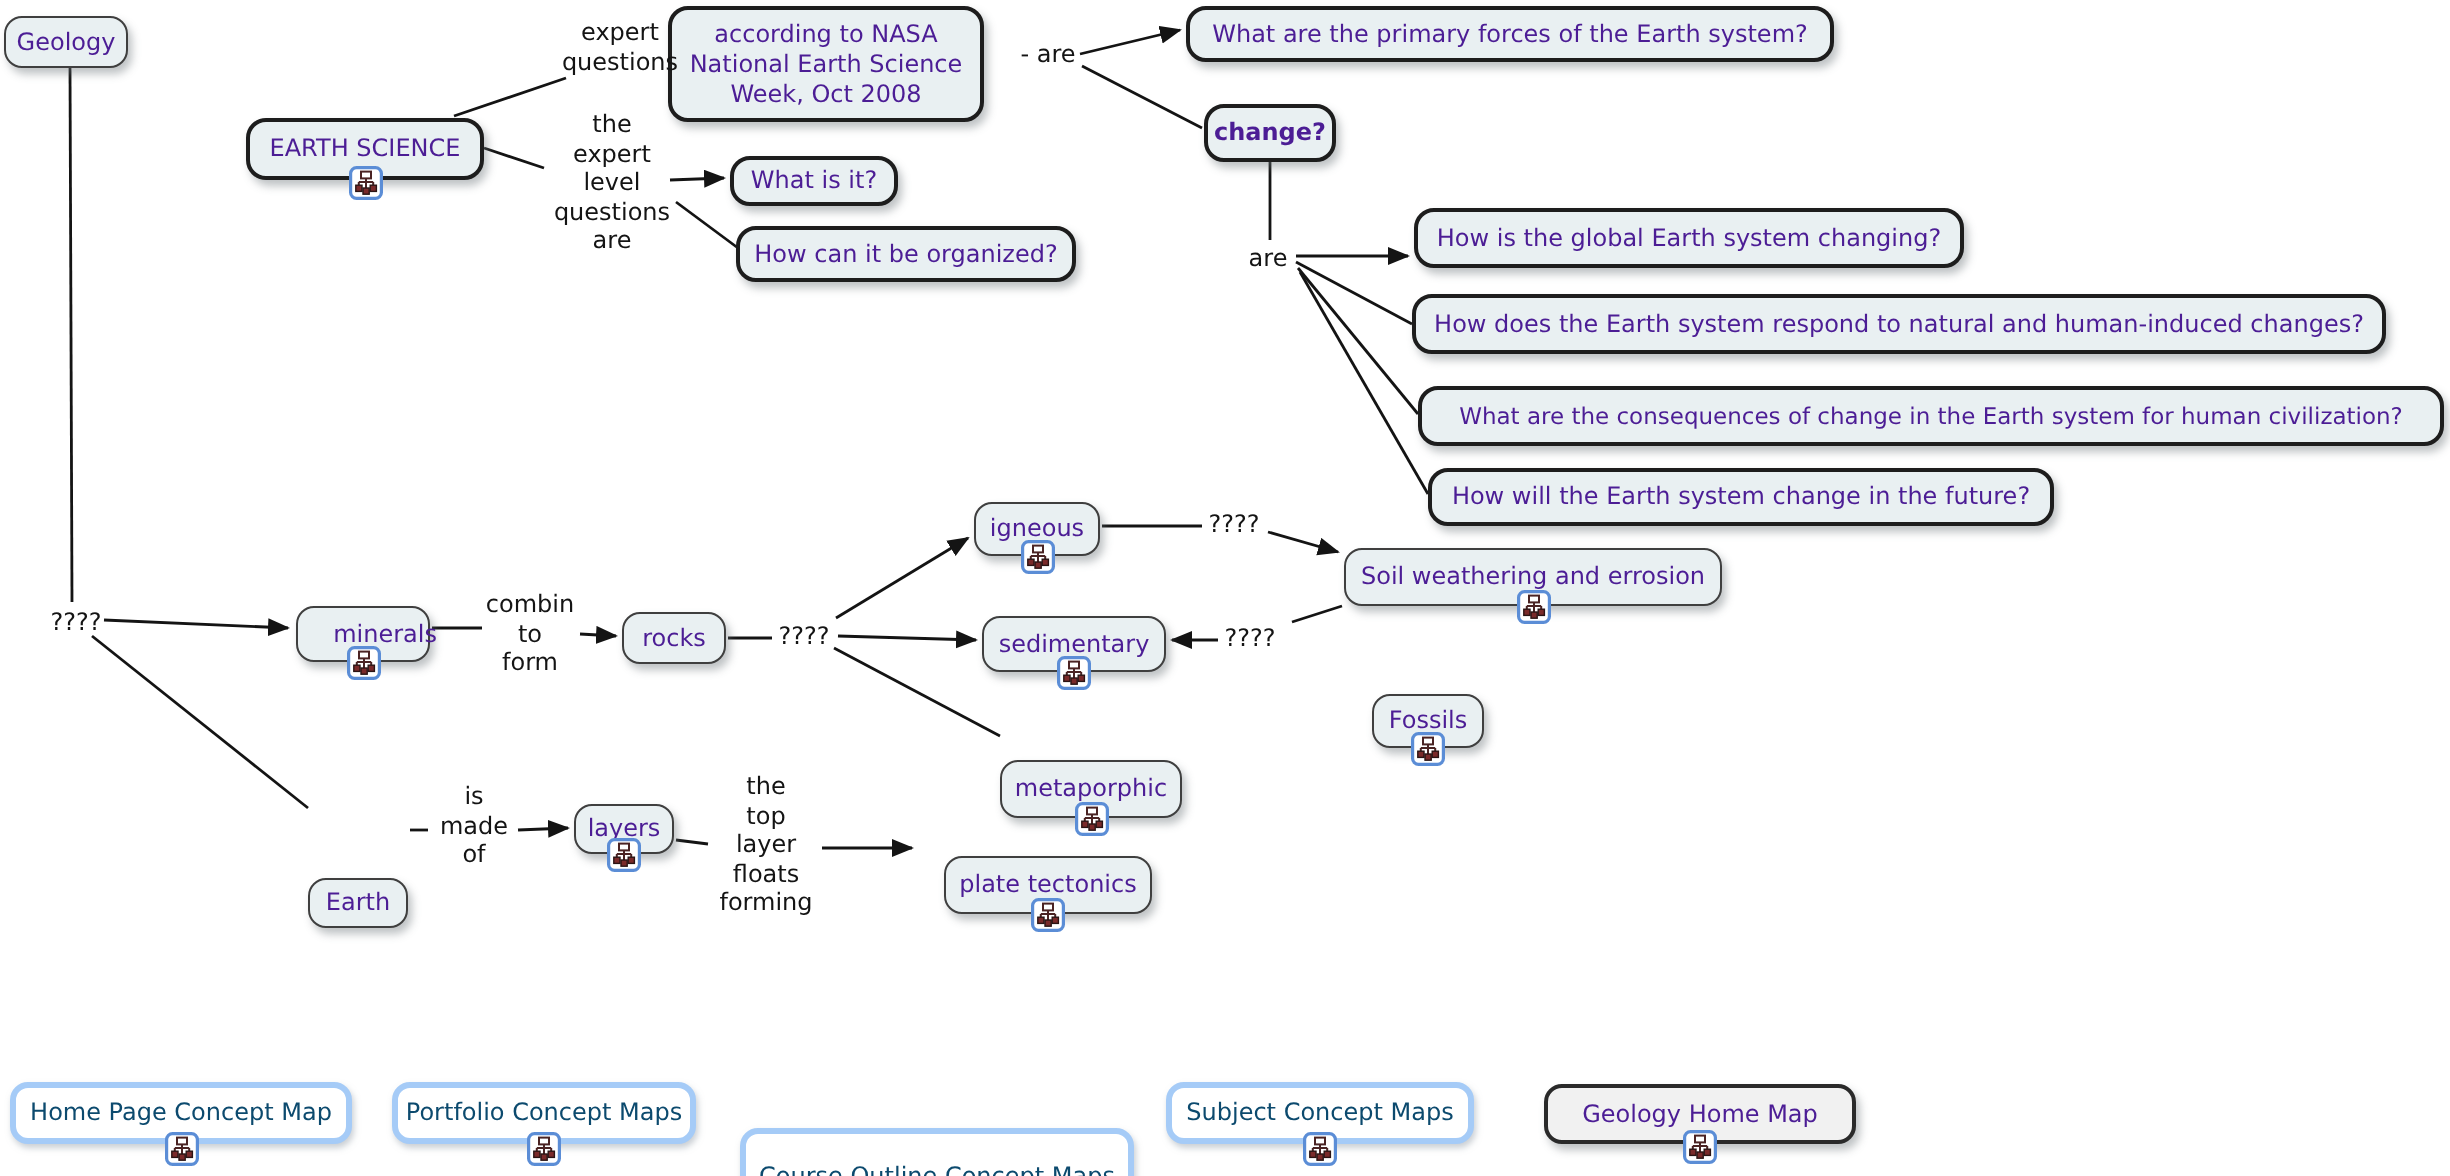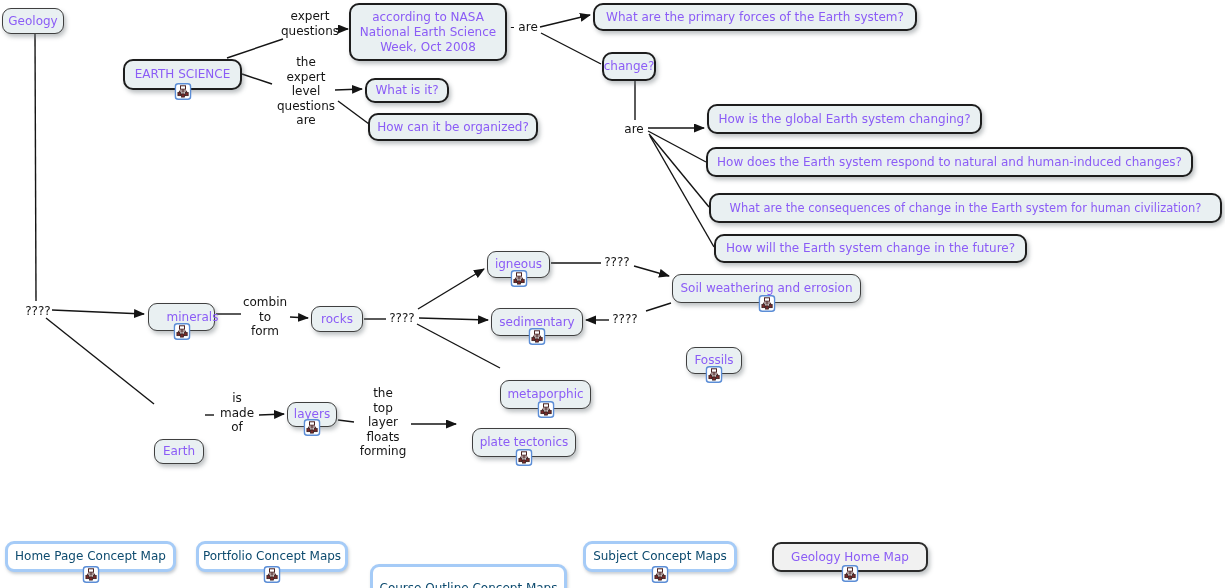--- a/index.html
+++ b/index.html
@@ -10,7 +10,7 @@
   #edge-svg{position:absolute;left:0;top:0;width:1225px;height:588px;}
   .node{
     position:absolute;box-sizing:border-box;display:flex;align-items:center;justify-content:center;
-    text-align:center;font-size:12px;color:#8b5cf6;background:#e9f0f2;border:1.3px solid #3f3f3f;
+    text-align:center;font-size:12px;color:#4c1d95;background:#e9f0f2;border:1.3px solid #3f3f3f;
     border-radius:9px;box-shadow:2px 3px 4px rgba(110,120,125,0.45);
     white-space:nowrap;line-height:1.25;padding:1px 6px;
   }

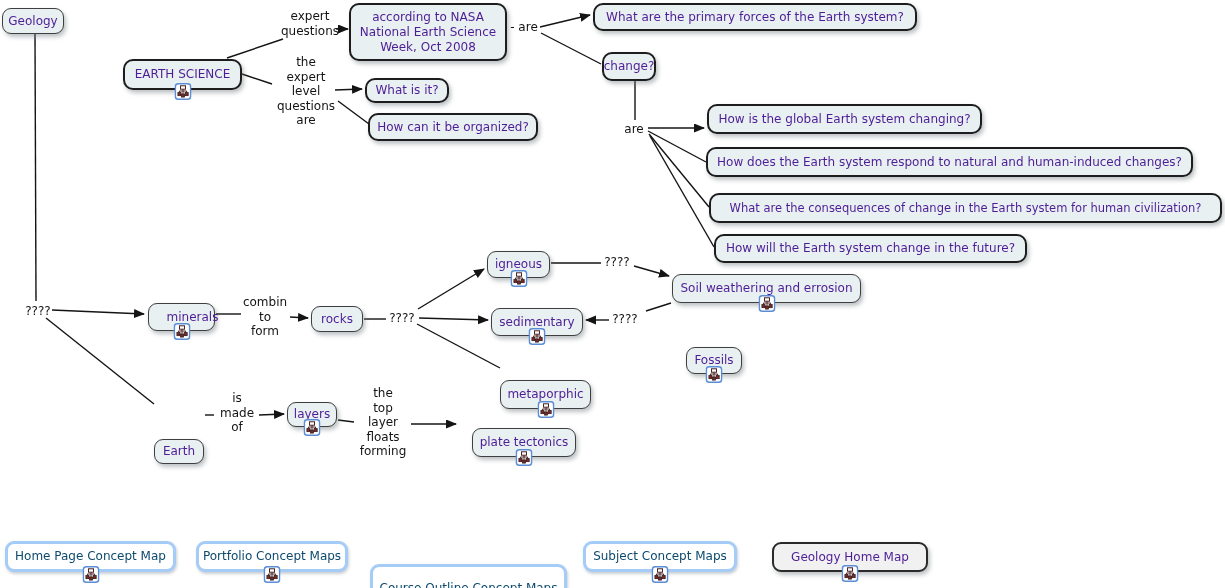--- a/index.html
+++ b/index.html
@@ -83,7 +83,7 @@
     <rect x="10.6" y="9.6" width="3.1" height="3.1" fill="#7a2a2a" stroke="#2a1414" stroke-width="0.7"></rect>
   </svg>
       </div>
-      <div class="node bold multiline" style="left: 349px; top: 3px; width: 158px; height: 58px;"><span>according to NASA
+      <div class="node bold multiline" style="left: 334px; top: 3px; width: 158px; height: 58px;"><span>according to NASA
 National Earth Science
 Week, Oct 2008</span></div>
       <div class="node bold" style="left: 593px; top: 3px; width: 324px; height: 28px;">

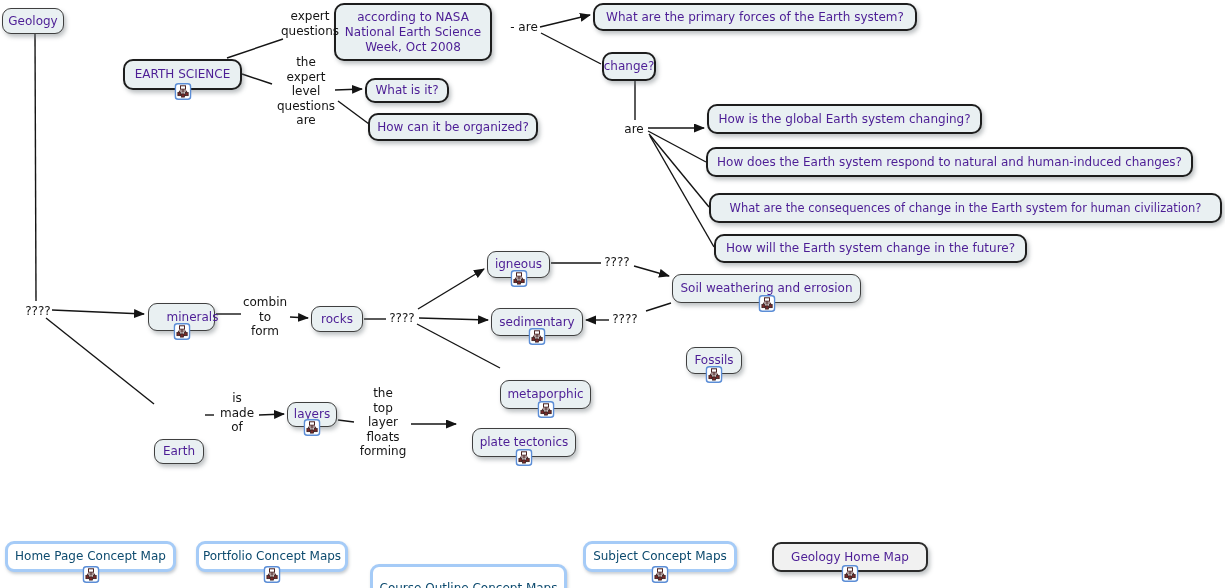--- a/index.html
+++ b/index.html
@@ -89,7 +89,7 @@
       <div class="node bold" style="left: 593px; top: 3px; width: 324px; height: 28px;">
         <span>What are the primary forces of the Earth system?</span>
       </div>
-      <div class="node bold" style="left: 602px; top: 52px; width: 54px; height: 29px;">
+      <div class="node bold" style="left: 602px; top: 52px; width: 66px; height: 29px; font-weight: bold;">
         <span>change?</span>
       </div>
       <div class="node bold" style="left: 365px; top: 78px; width: 84px; height: 25px;">

